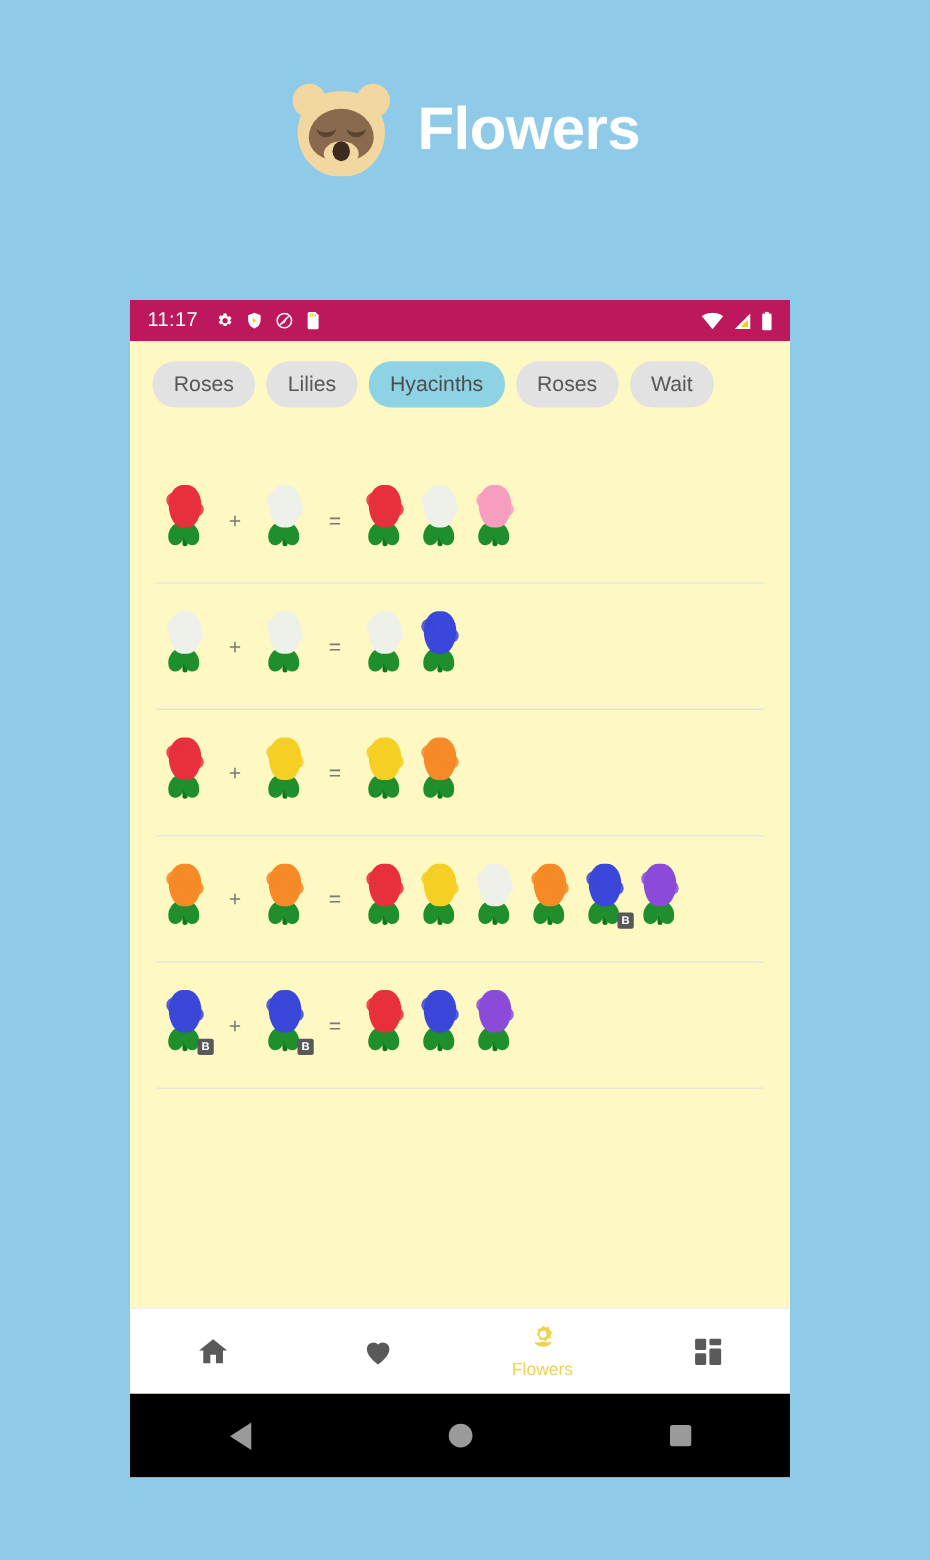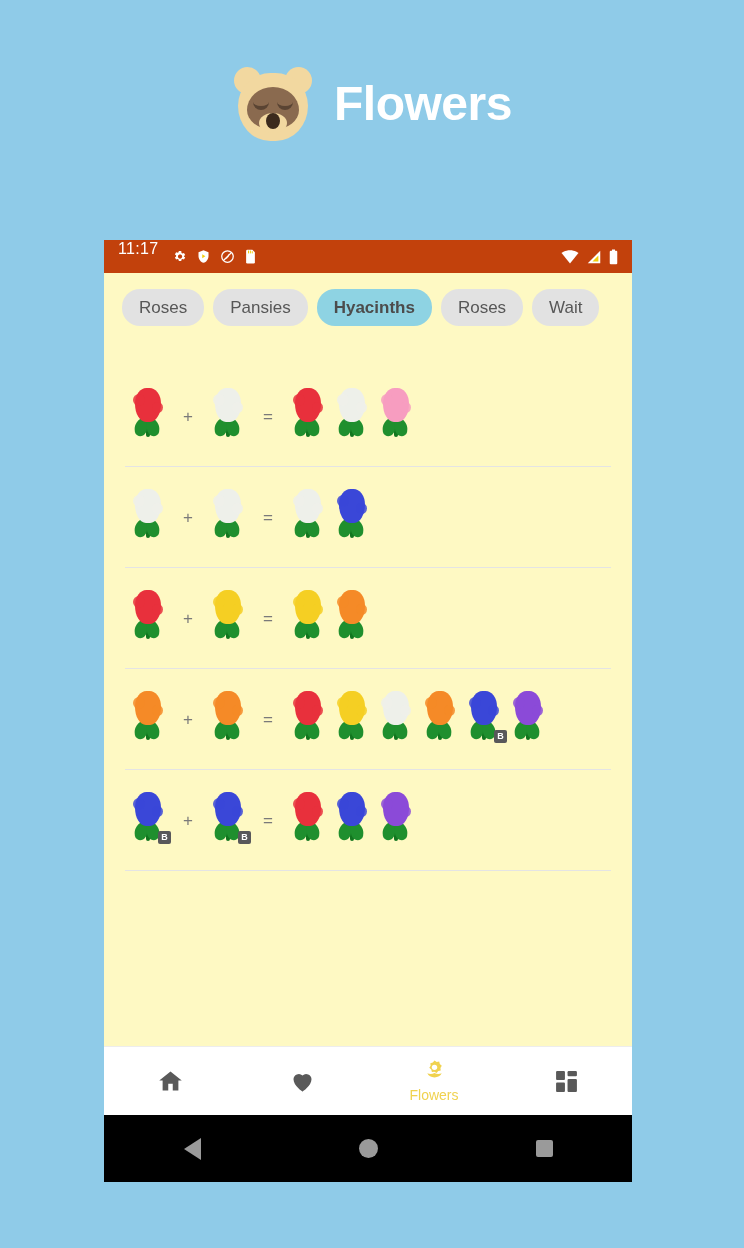--- a/index.html
+++ b/index.html
@@ -122,8 +122,9 @@
   
   .status-bar {
     height: 33px;
-    background: #c2410c;
-    display: flex;
+    background: #be185d;
+    display: flex;
+    align-items: center;
     padding: 0 14px;
     box-sizing: border-box;
     flex: 0 0 auto;

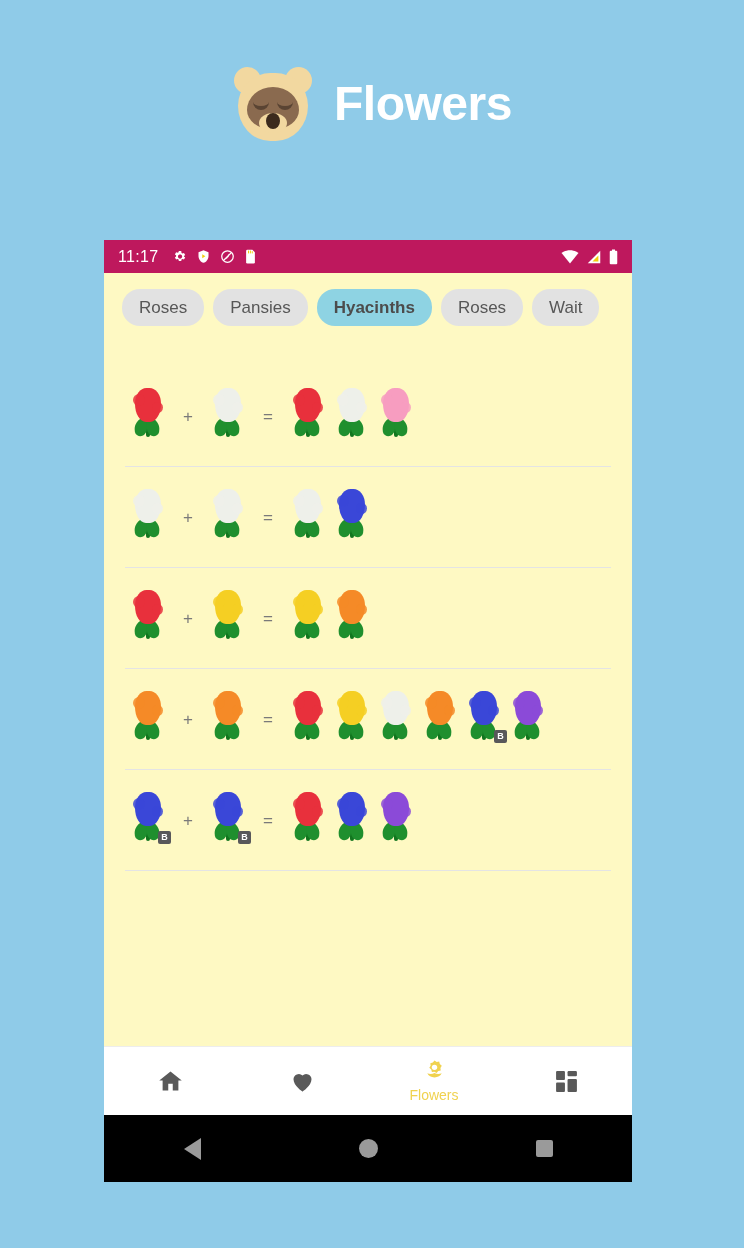--- a/index.html
+++ b/index.html
@@ -406,7 +406,7 @@
     <div class="chip-area">
       <div class="chip-row">
         <div class="chip">Roses</div>
-        <div class="chip">Pansies</div>
+        <div class="chip">Lilies</div>
         <div class="chip active">Hyacinths</div>
         <div class="chip">Roses</div>
         <div class="chip">Wait</div>

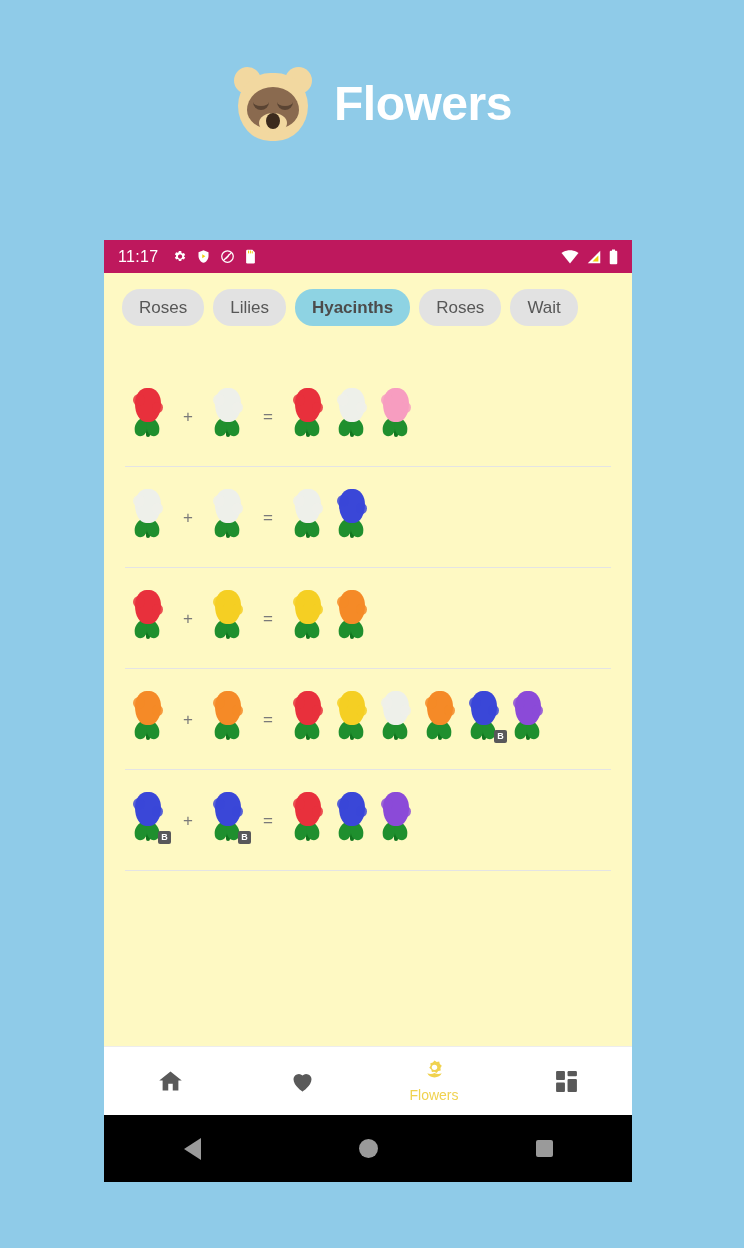--- a/index.html
+++ b/index.html
@@ -181,7 +181,6 @@
   .chip.active {
     background: #8ed3e3;
     color: #4c4c4c;
-    font-weight: bold;
   }
 
   

